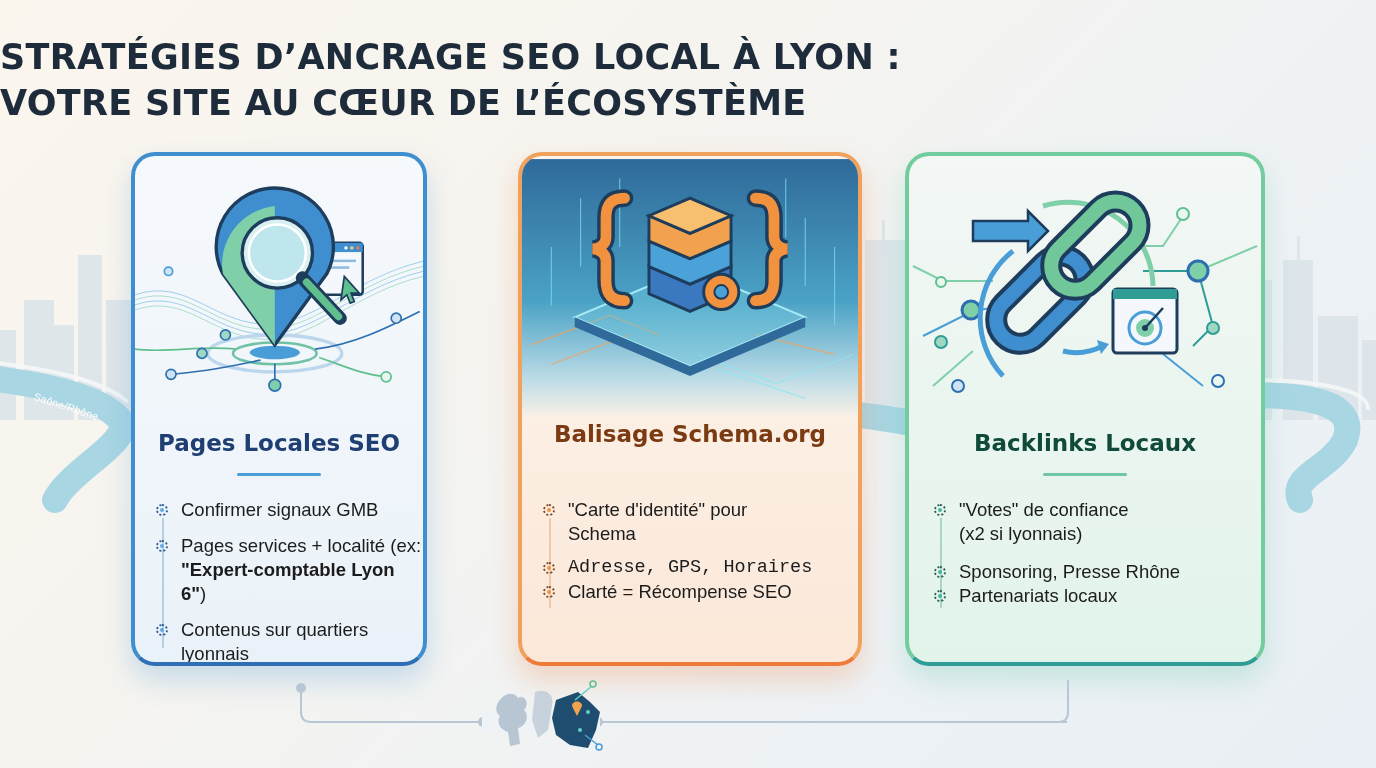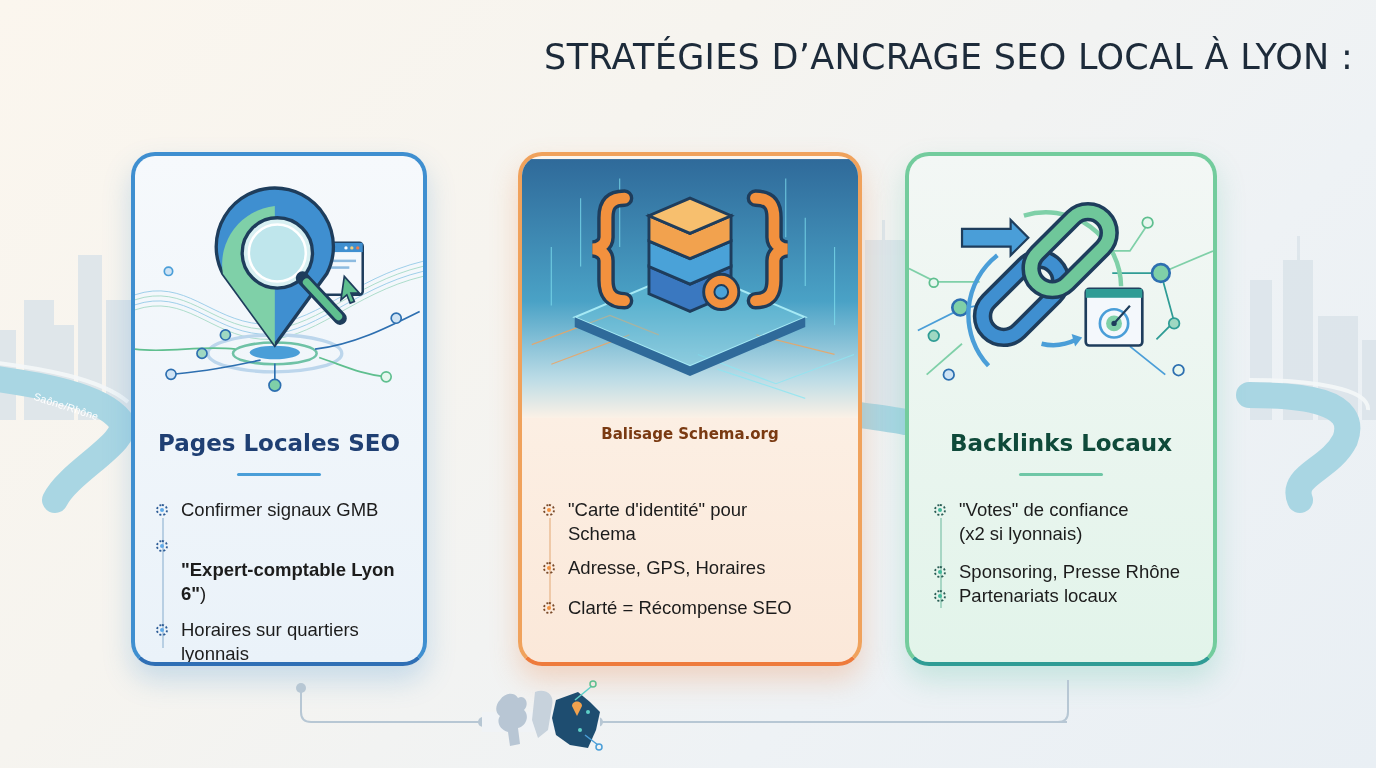--- a/index.html
+++ b/index.html
@@ -12,8 +12,8 @@
     
     .skyline { position: absolute; left: 0; top: 0; width: 1376px; height: 768px; pointer-events: none; }
     .title {
-      position: absolute; left: 0; top: 34px; width: 1353px; text-align: right;
-      font-family: "DejaVu Sans", sans-serif; font-weight: normal; font-size: 35px;
+      position: absolute; left: 0; top: 34px; width: 1353px; text-align: left;
+      font-family: "DejaVu Sans", sans-serif; font-weight: bold; font-size: 35px;
       line-height: 46px; color: #1d2b3a; letter-spacing: 0.3px; text-transform: uppercase;
     }
     .card {

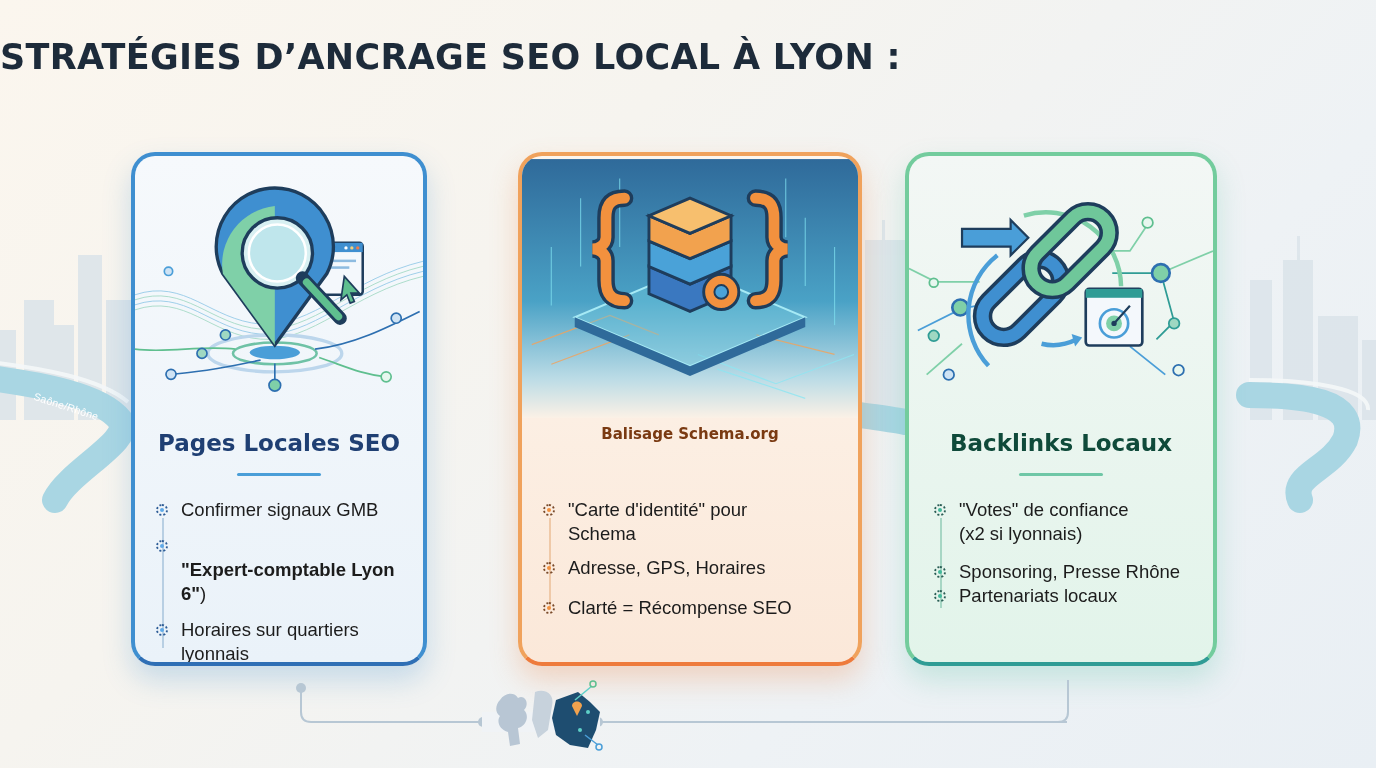--- a/index.html
+++ b/index.html
@@ -82,6 +82,7 @@
 
 <h1 class="title">
   <div>Stratégies d’ancrage SEO local à Lyon :</div>
+  <div>Votre site au cœur de l’écosystème</div>
 </h1>
 
 <div class="card card-blue">

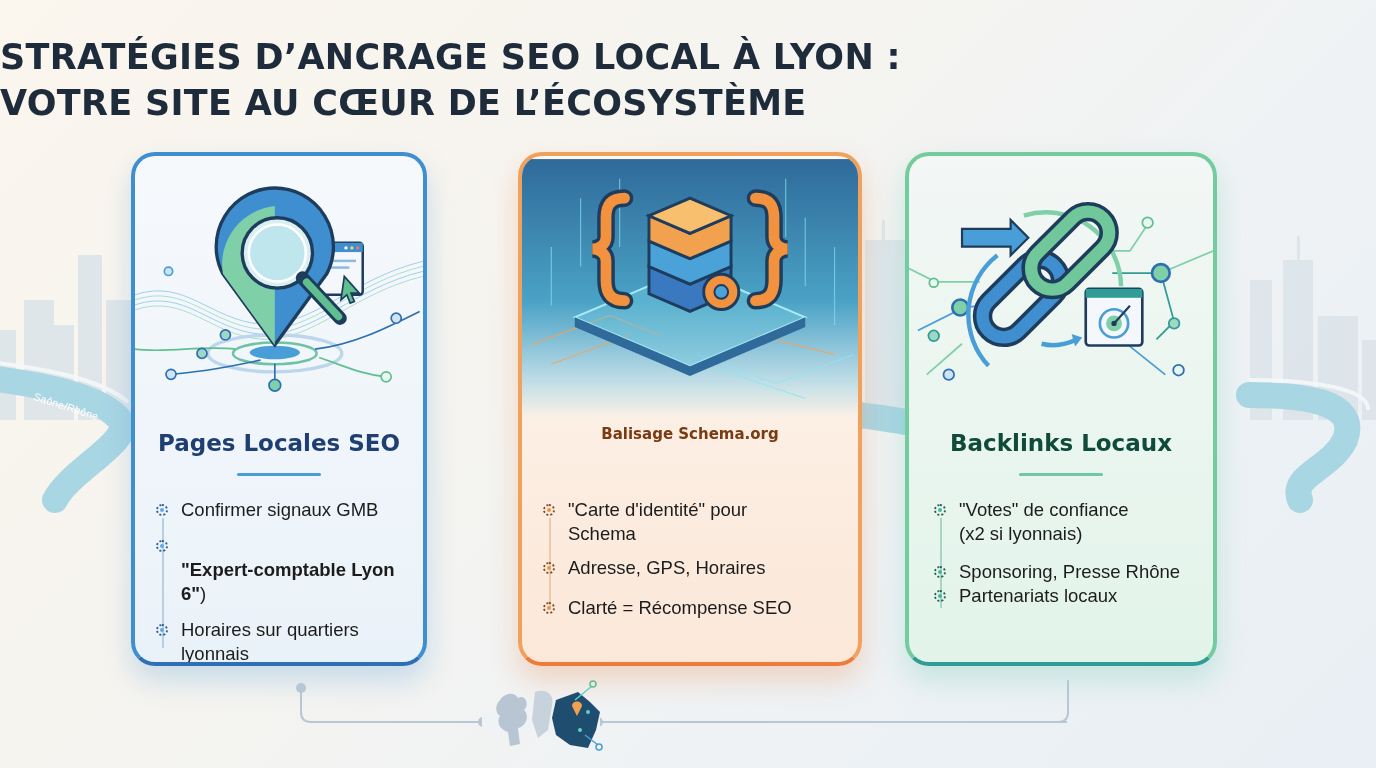--- a/index.html
+++ b/index.html
@@ -187,7 +187,7 @@
     <circle cx="204" cy="136" r="18" fill="#f2913e" stroke="#1e3d5c" stroke-width="3"></circle>
     <circle cx="204" cy="136" r="7" fill="#4aa2d8" stroke="#1e3d5c" stroke-width="2"></circle>
   </svg>
-  <div class="card-title" style="top:264px; font-size:15px; line-height:28px; color:#7a3a12;">
+  <div class="card-title" style="top:264px; font-size:23px; line-height:28px; color:#7a3a12;">
     <div>Balisage Schema.org</div>
   </div>
   <div class="bullets b-orange" style="top:342px;">

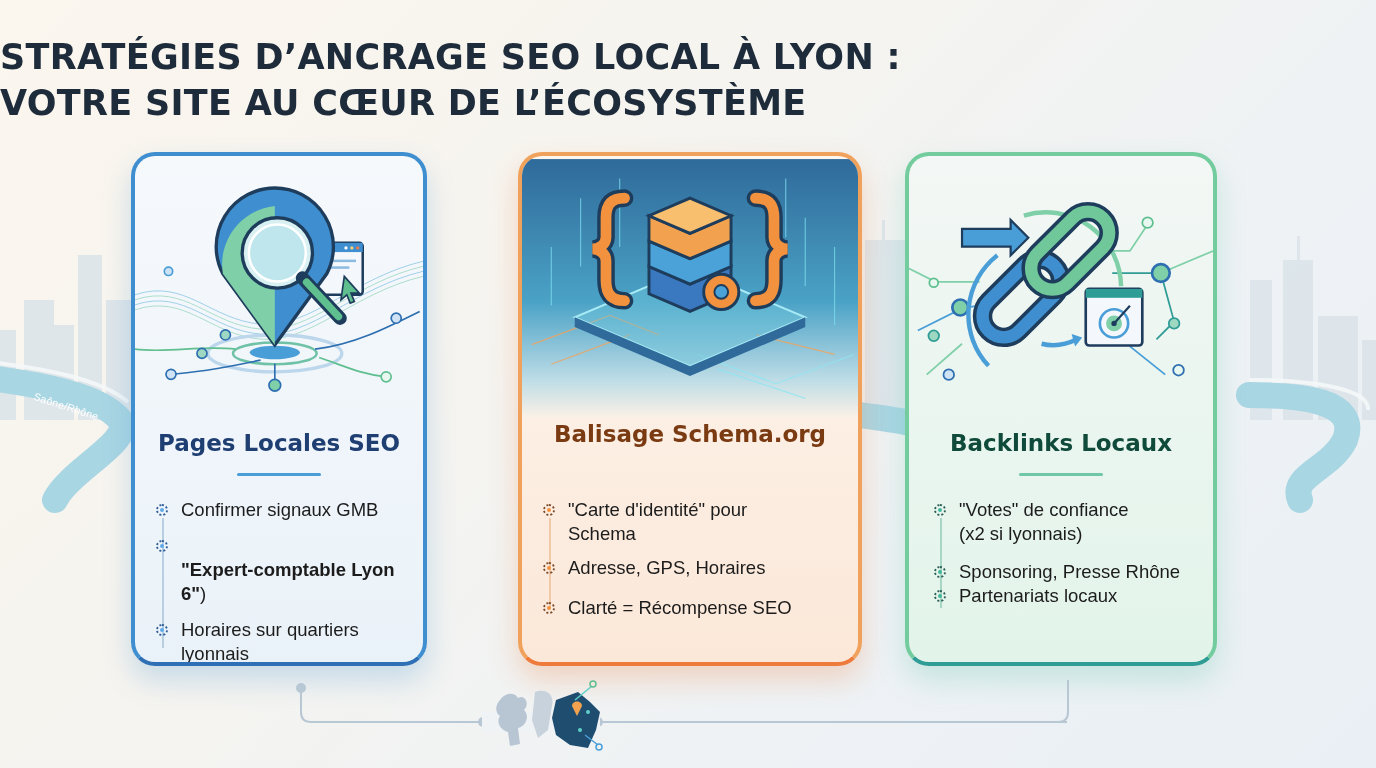--- a/index.html
+++ b/index.html
@@ -22,7 +22,7 @@
     }
     .card-blue { left: 131px; width: 296px; border-color: #3f8fd0; background: linear-gradient(180deg, #f6f9fc 0%, #eaf2f9 100%); box-shadow: 0 14px 28px rgba(63,143,208,0.25); border-bottom-color: #2f6fb5; }
     .card-orange { left: 518px; width: 344px; border-color: #f0a25c; background: linear-gradient(180deg, #fdf6ee 0%, #fbe8d9 100%); box-shadow: 0 14px 28px rgba(240,140,80,0.30); border-bottom-color: #ee7b3c; }
-    .card-green { left: 905px; width: 312px; border-color: #73cc9d; background: linear-gradient(180deg, #f3f7f5 0%, #e2f4ea 100%); box-shadow: 0 14px 28px rgba(80,190,160,0.25); border-bottom-color: #2f9c95; }
+    .card-green { left: 905px; width: 360px; border-color: #73cc9d; background: linear-gradient(180deg, #f3f7f5 0%, #e2f4ea 100%); box-shadow: 0 14px 28px rgba(80,190,160,0.25); border-bottom-color: #2f9c95; }
     .illus { position: absolute; left: 0; top: 0; width: 100%; height: 265px; }
     .card-title {
       position: absolute; left: 0; width: 100%; text-align: center; font-weight: bold;

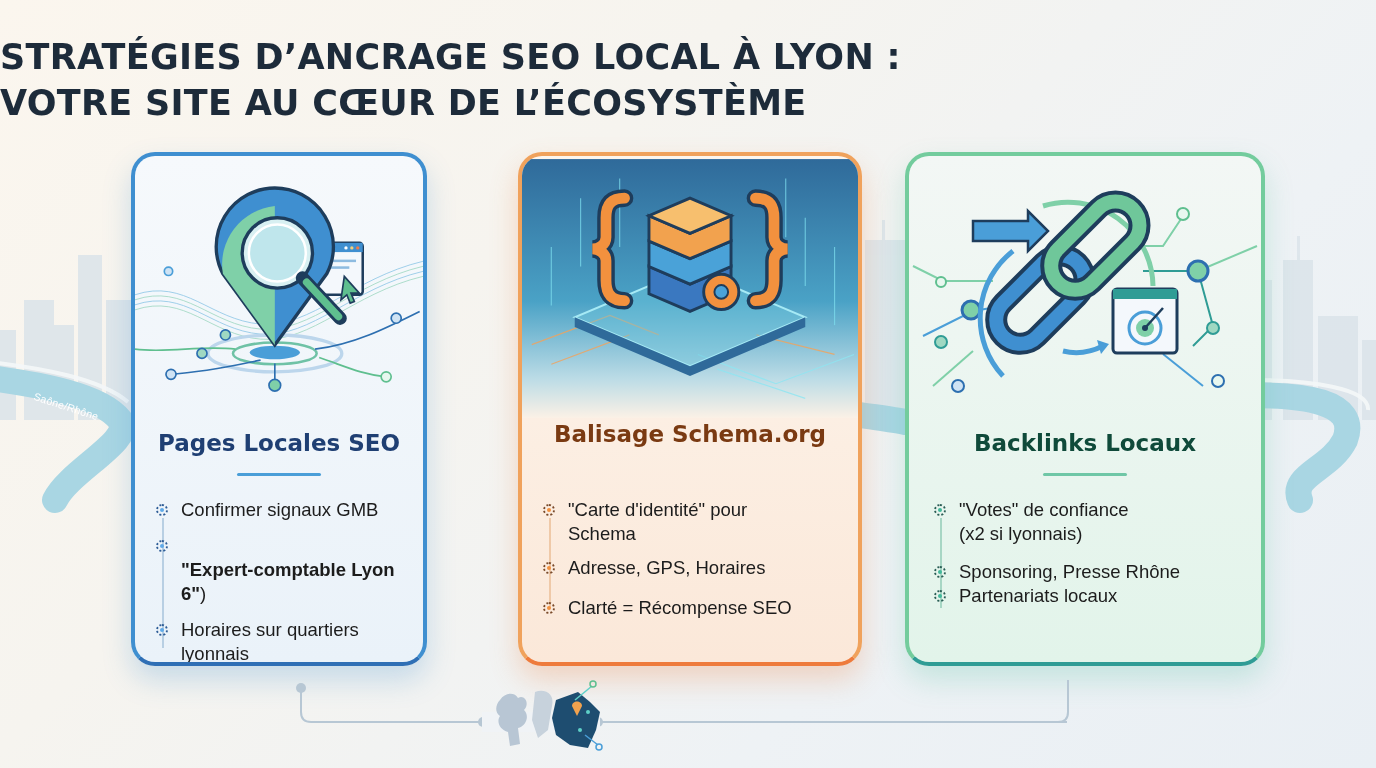--- a/index.html
+++ b/index.html
@@ -135,7 +135,7 @@
     </div>
     <div class="bullet-item" style="margin-bottom:12px;">
       <span class="bullet-dot"></span>
-      <br>
+      <span>Pages services + localité (ex:</span><br>
       <span class="bold">"Expert-comptable Lyon 6"</span><span>)</span>
     </div>
     <div class="bullet-item">

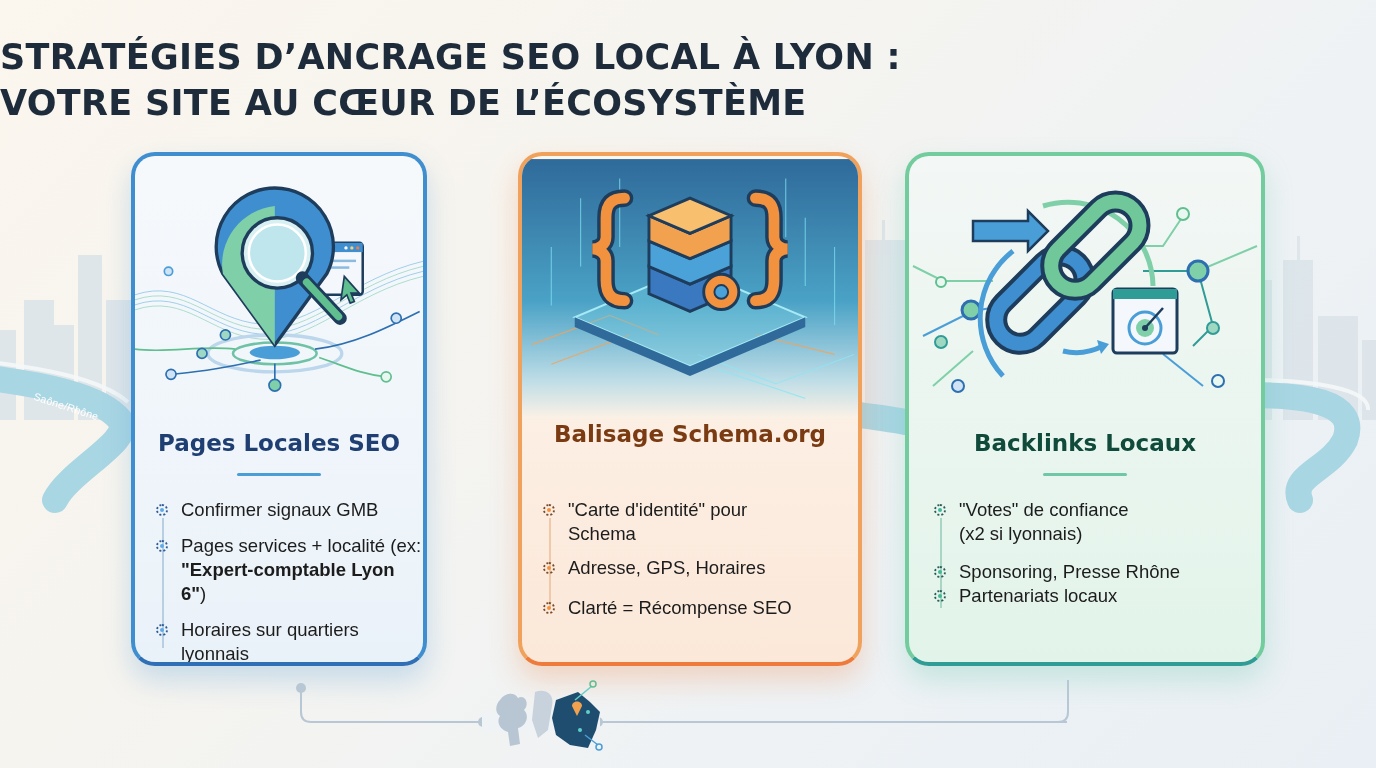--- a/index.html
+++ b/index.html
@@ -197,7 +197,7 @@
       <span>"Carte d'identité" pour</span><br>
       <span>Schema</span>
     </div>
-    <div class="bullet-item" style="margin-bottom:16px;">
+    <div class="bullet-item" style="margin-bottom:0;font-family:Liberation Mono, monospace;">
       <span class="bullet-dot"></span>
       <span>Adresse, GPS, Horaires</span>
     </div>

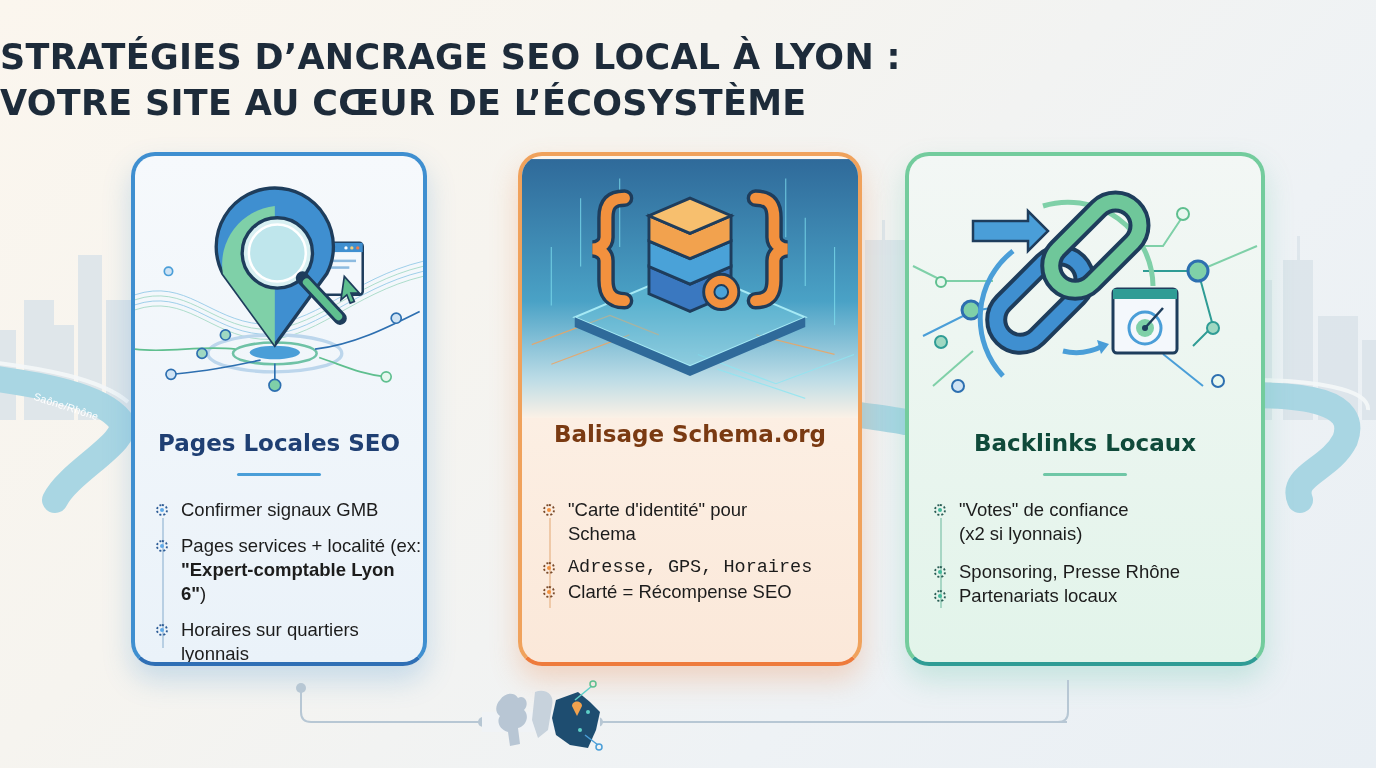--- a/index.html
+++ b/index.html
@@ -140,7 +140,7 @@
     </div>
     <div class="bullet-item">
       <span class="bullet-dot"></span>
-      <span>Horaires sur quartiers</span><br>
+      <span>Contenus sur quartiers</span><br>
       <span>lyonnais</span>
     </div>
   </div>

